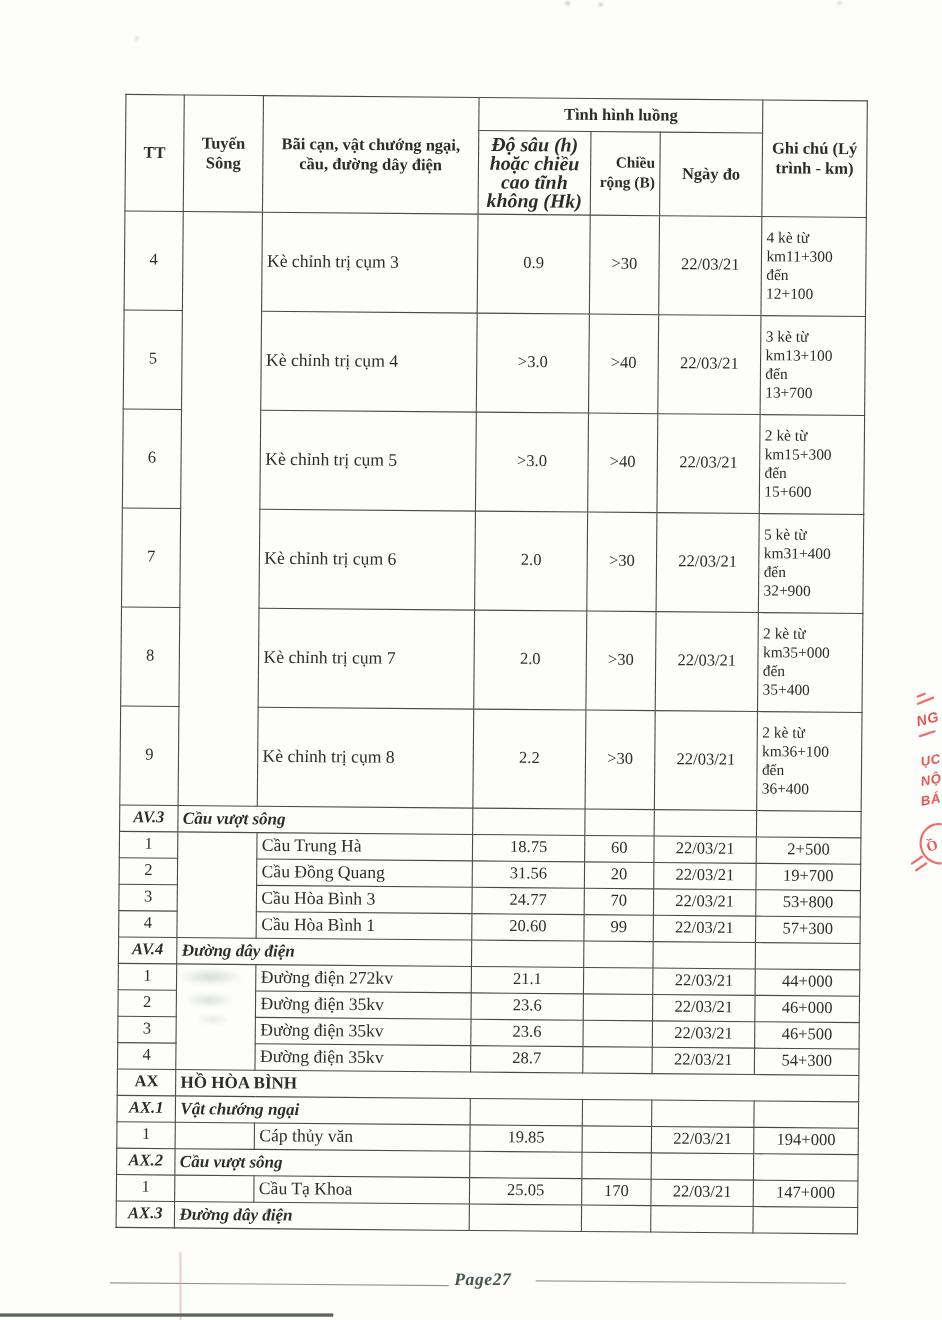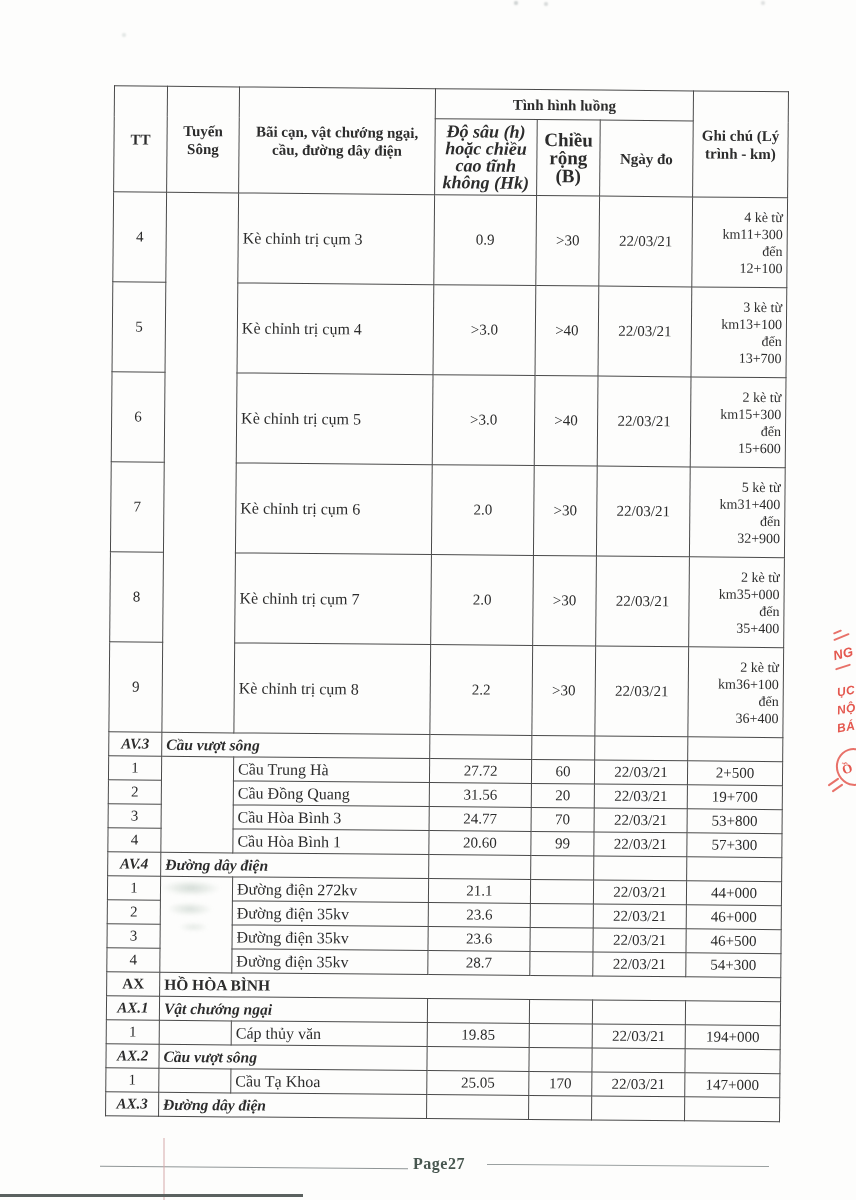--- a/index.html
+++ b/index.html
@@ -31,7 +31,7 @@
   .h-row2{height:76px;}
   .h-song{white-space:pre-line;}
   .h-dosau{font-size:18px;line-height:17px;font-style:italic;}
-  .h-chieurong{font-size:19px;line-height:18px;}
+  .h-chieurong{font-size:14px;line-height:18px;text-align:right;}
 
   tr.r-tall{height:90px;}
   tr.r-data{height:24px;}

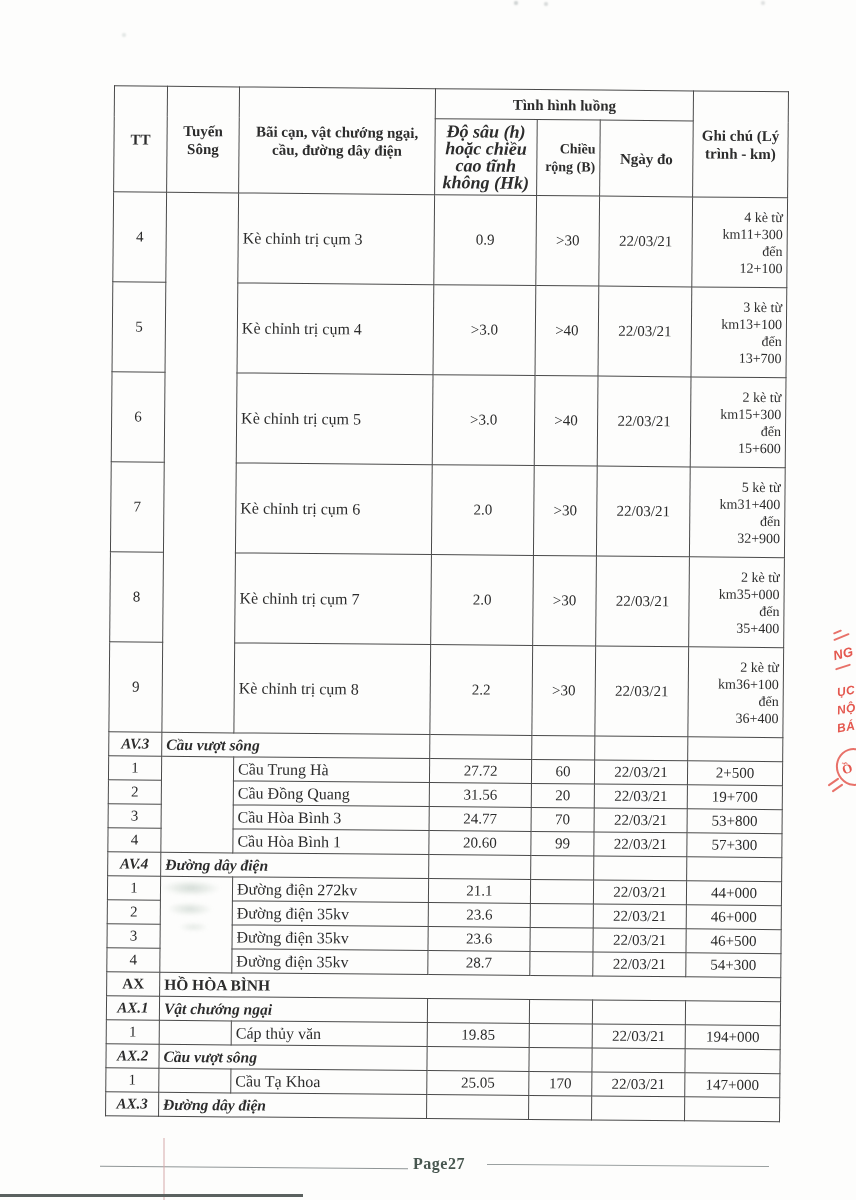--- a/index.html
+++ b/index.html
@@ -43,7 +43,7 @@
   .c-name{font-size:16px;padding-left:7px;text-align:left;white-space:nowrap;}
   .c-num{text-align:center;font-size:15px;}
   .c-note{text-align:center;font-size:15px;border-radius:11px;}
-  .c-note-multi{text-align:right;font-size:14px;line-height:17px;white-space:pre-line;}
+  .c-note-multi{text-align:left;font-size:14px;line-height:17px;white-space:pre-line;}
   .c-sec-label{font-weight:bold;font-style:italic;font-size:15.5px;padding-left:8px;text-align:left;}
   .c-main-label{font-weight:bold;font-size:15.5px;padding-left:8px;text-align:left;}
 

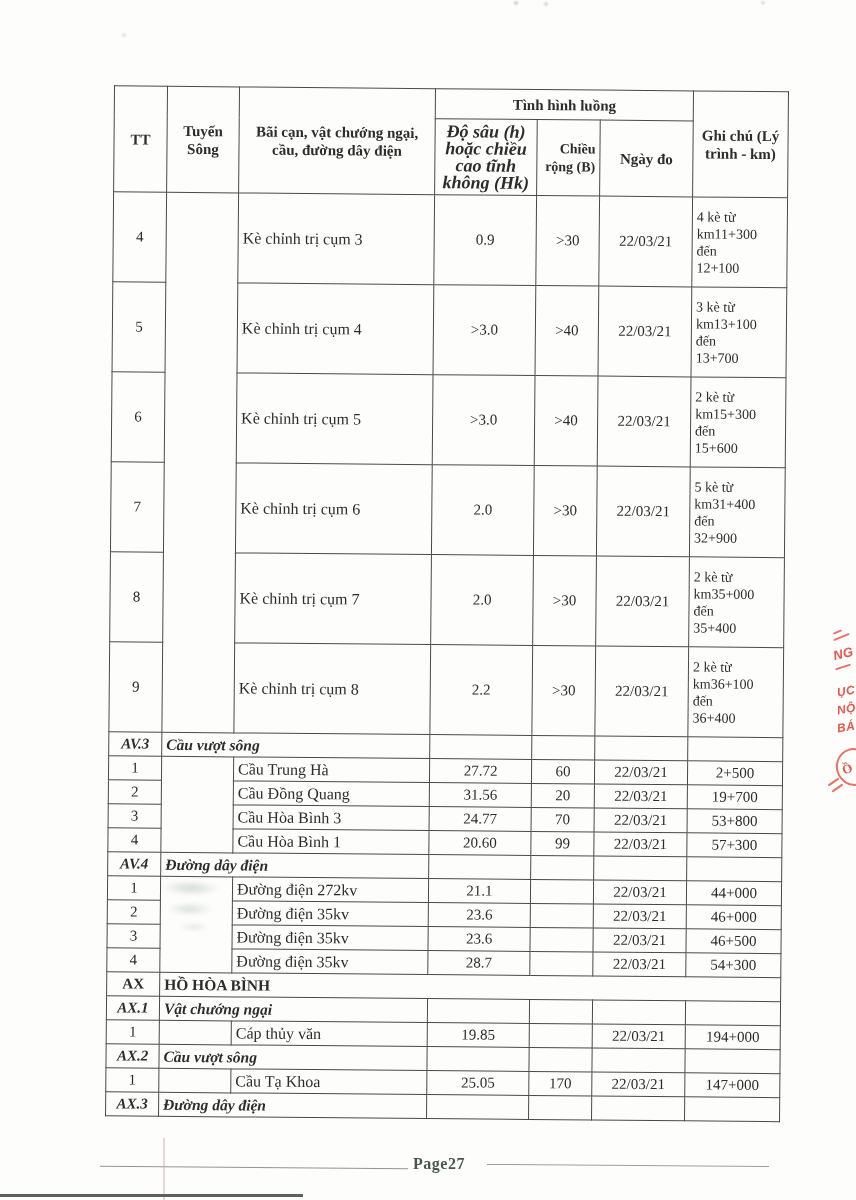--- a/index.html
+++ b/index.html
@@ -211,7 +211,7 @@
             <td class="c-tt">1</td>
             <td class="c-song" rowspan="4"></td>
             <td class="c-name">Cầu Trung Hà</td>
-            <td class="c-num">27.72</td>
+            <td class="c-num">18.75</td>
             <td class="c-num">60</td>
             <td class="c-num">22/03/21</td>
             <td class="c-note">2+500</td>

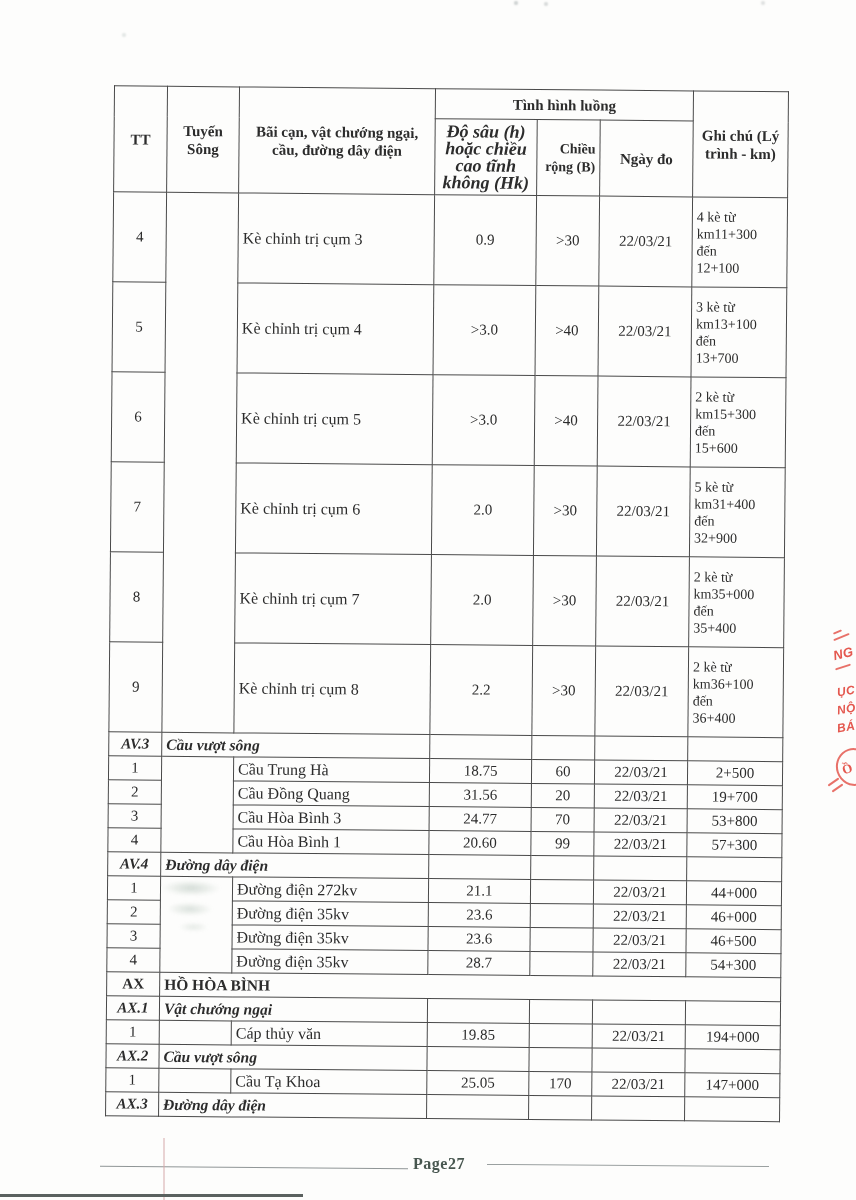--- a/index.html
+++ b/index.html
@@ -88,7 +88,7 @@
   
   .page-number{
     position:absolute;left:413px;top:1155px;
-    font-size:16px;color:#47564f;letter-spacing:.5px;font-weight:bold;
+    font-size:16px;color:#47564f;letter-spacing:.5px;font-weight:bold;font-style:italic;
   }
   .rule-left{position:absolute;left:100px;top:1167px;width:308px;height:0;
     border-top:1.4px solid #8f9596;transform:rotate(0.45deg);}

